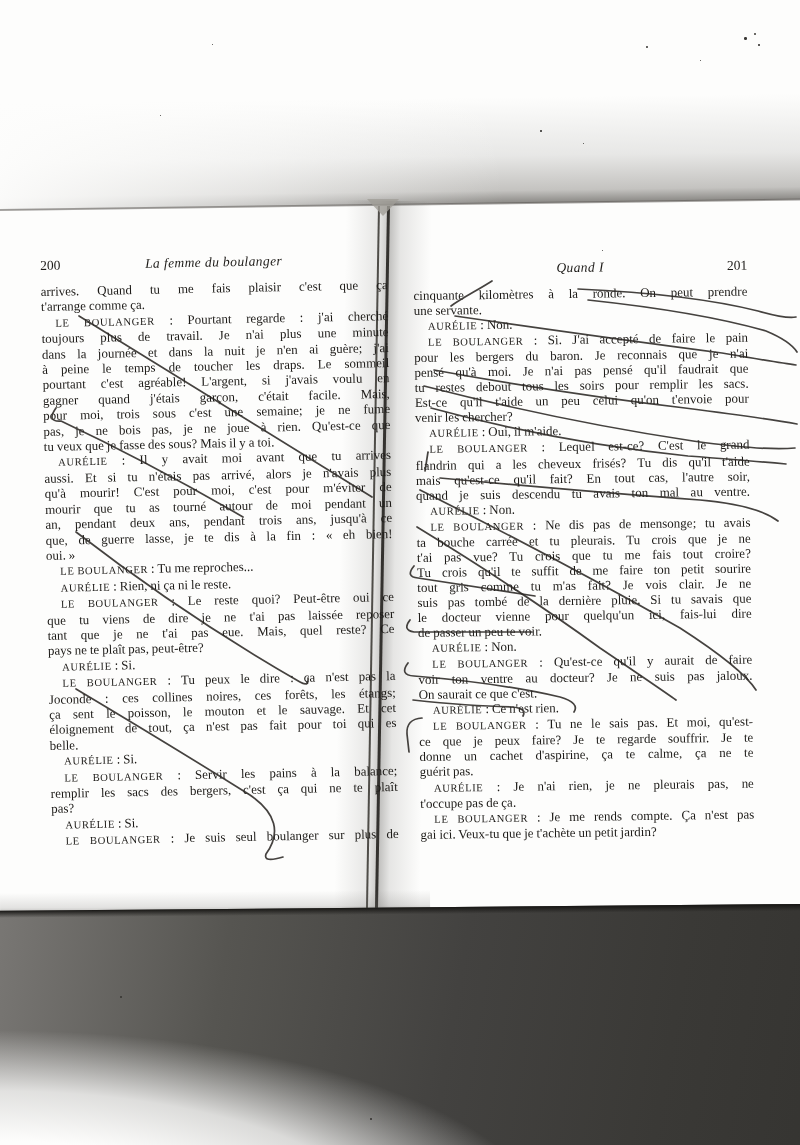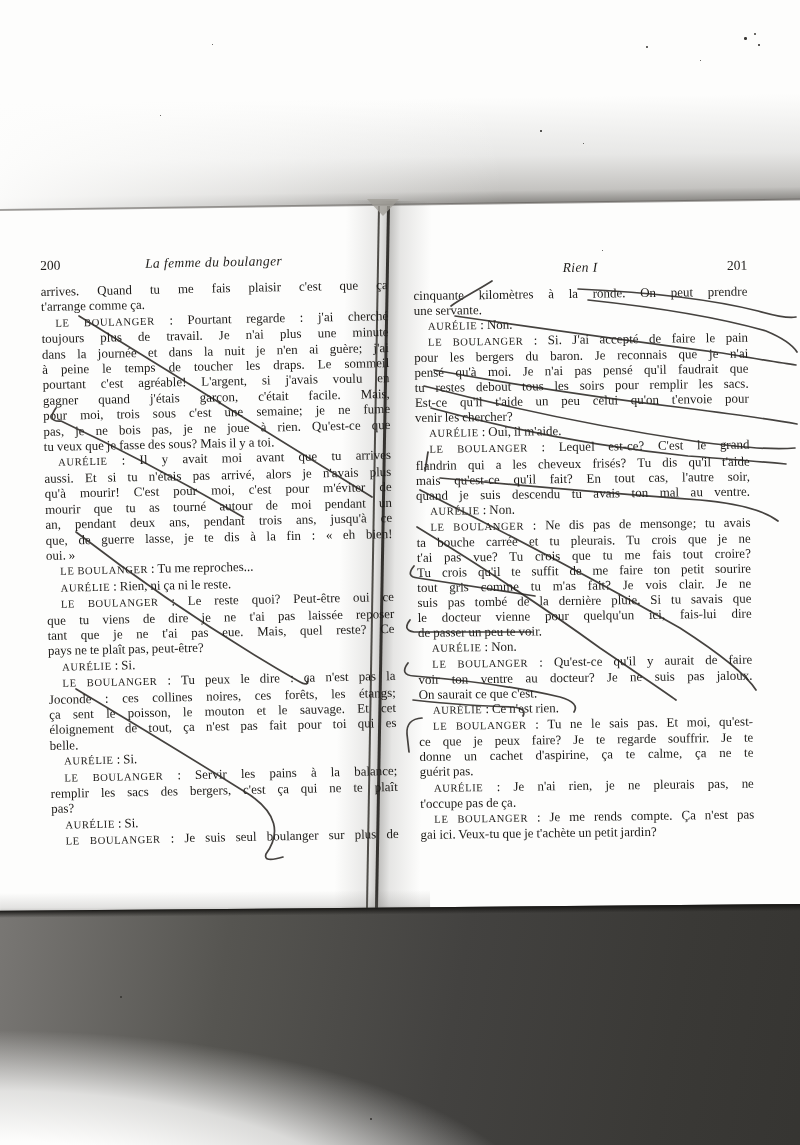--- a/index.html
+++ b/index.html
@@ -150,7 +150,7 @@
   <div class="page-text right-text">
     <div class="hdr">
       <span></span>
-      <span class="rtitle">Rien I</span>
+      <span class="rtitle">Quand I</span>
       <span class="pgno-r">201</span>
     </div>
     <div class="body-lines" id="right-lines">

